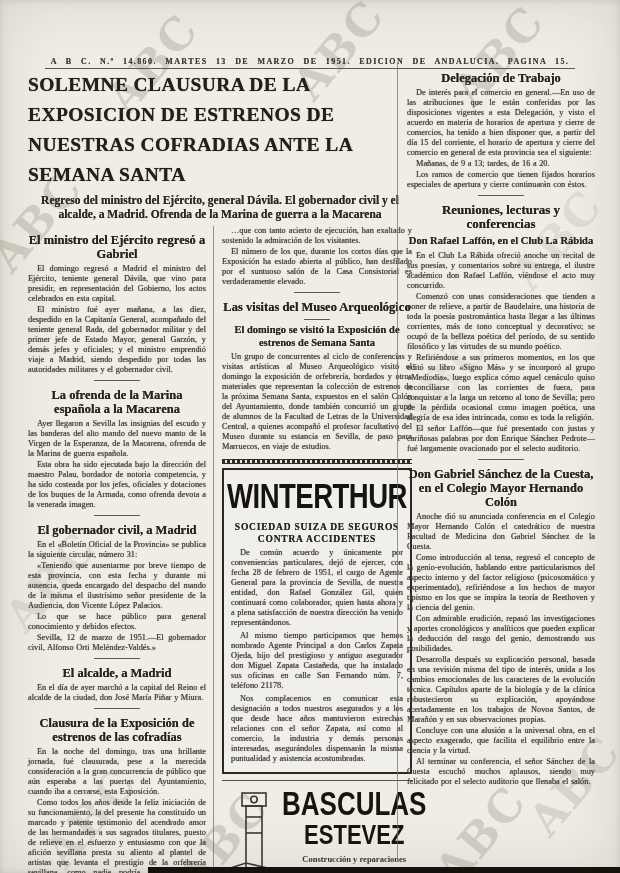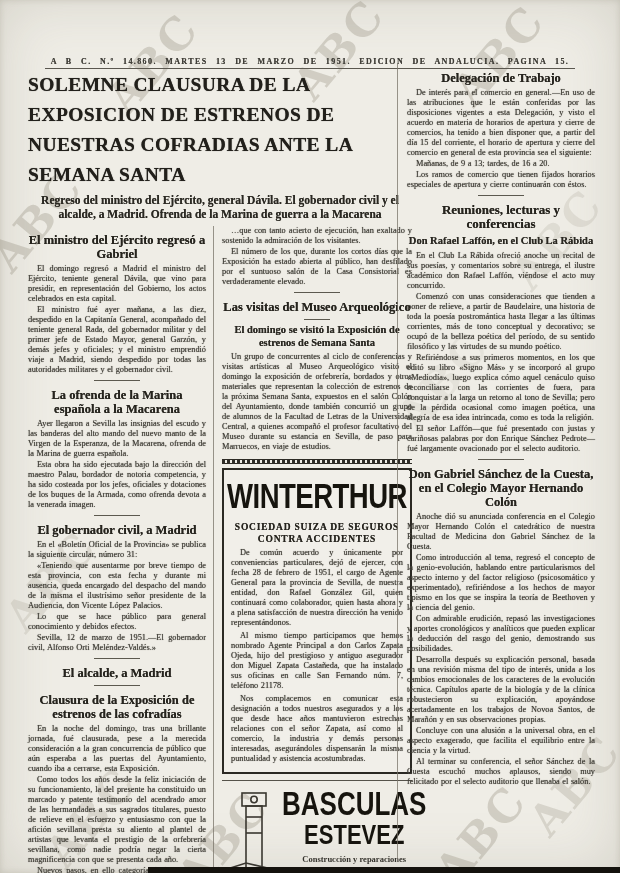--- a/index.html
+++ b/index.html
@@ -126,6 +126,7 @@
         <p class="body">Sevilla, 12 de marzo de 1951.—El gobernador civil, Alfonso Orti Meléndez-Valdés.»</p>
         <div class="sep"></div>
         <h3 class="stitle">El alcalde, a Madrid</h3>
+        <p class="body">En el día de ayer marchó a la capital del Reino el alcalde de la ciudad, don José María Piñar y Miura.</p>
         <div class="sep"></div>
         <h3 class="stitle">Clausura de la Exposición de estrenos de las cofradías</h3>
         <p class="body">En la noche del domingo, tras una brillante jornada, fué clausurada, pese a la merecida consideración a la gran concurrencia de público que aún esperaba a las puertas del Ayuntamiento, cuando iba a cerrarse, esta Exposición.</p>

